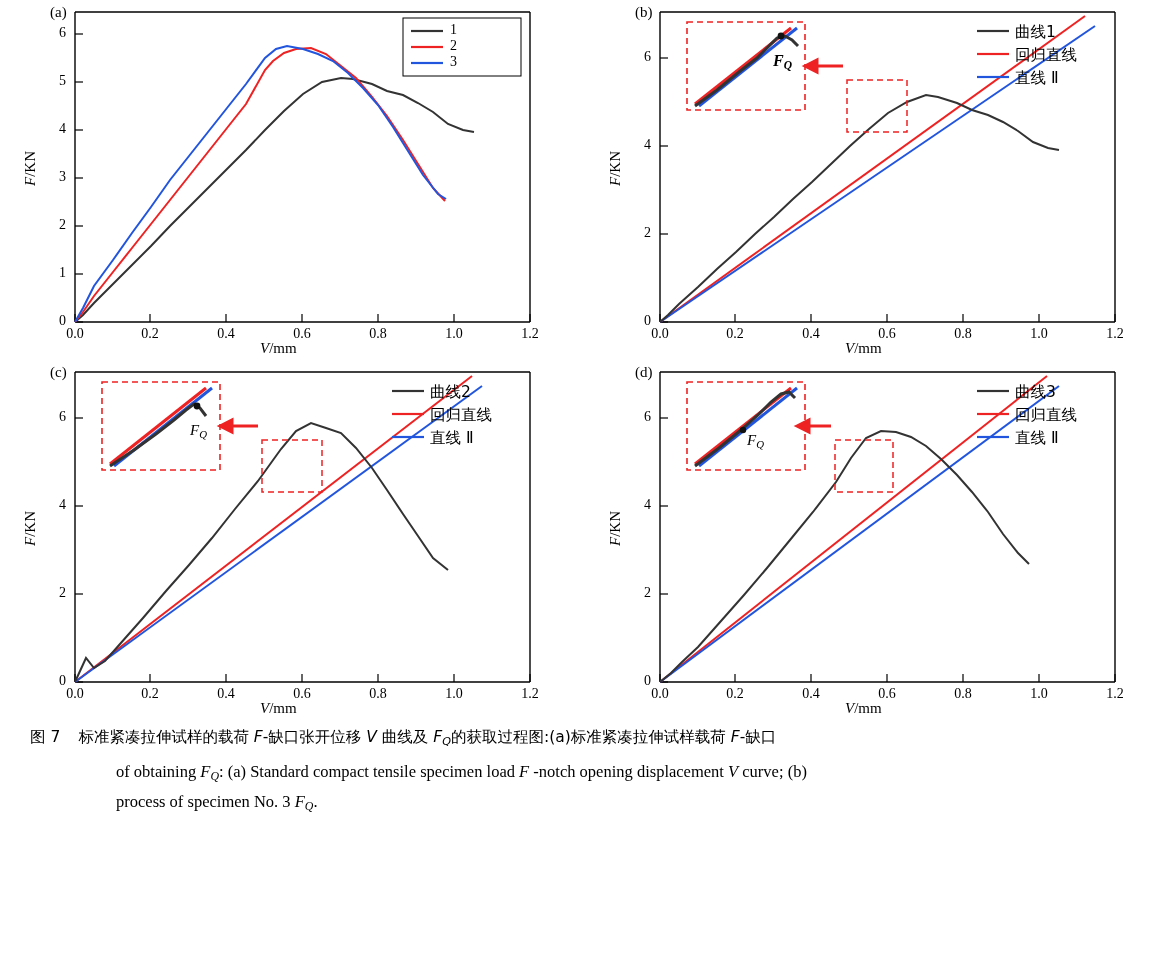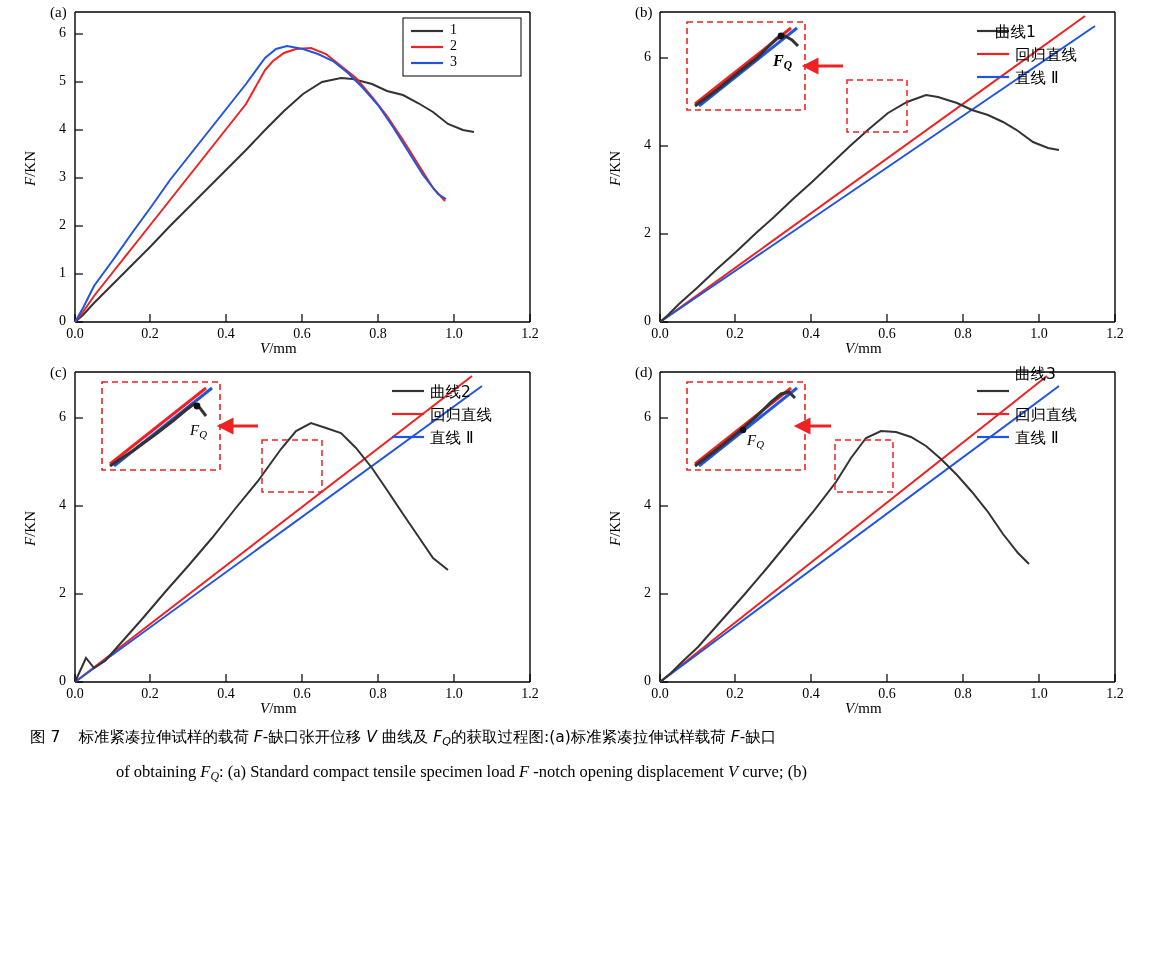--- a/index.html
+++ b/index.html
@@ -178,7 +178,7 @@
 
     <div class="panel-label" style="left:40px;top:4px;">(b)</div>
 
-    <div class="cn" style="position:absolute;left:400px;top:22px;">曲线1</div>
+    <div class="cn" style="position:absolute;left:420px;top:22px;">曲线1</div>
     <div class="cn" style="position:absolute;left:420px;top:45px;">回归直线</div>
     <div class="cn" style="position:absolute;left:420px;top:68px;">直线 Ⅱ</div>
 

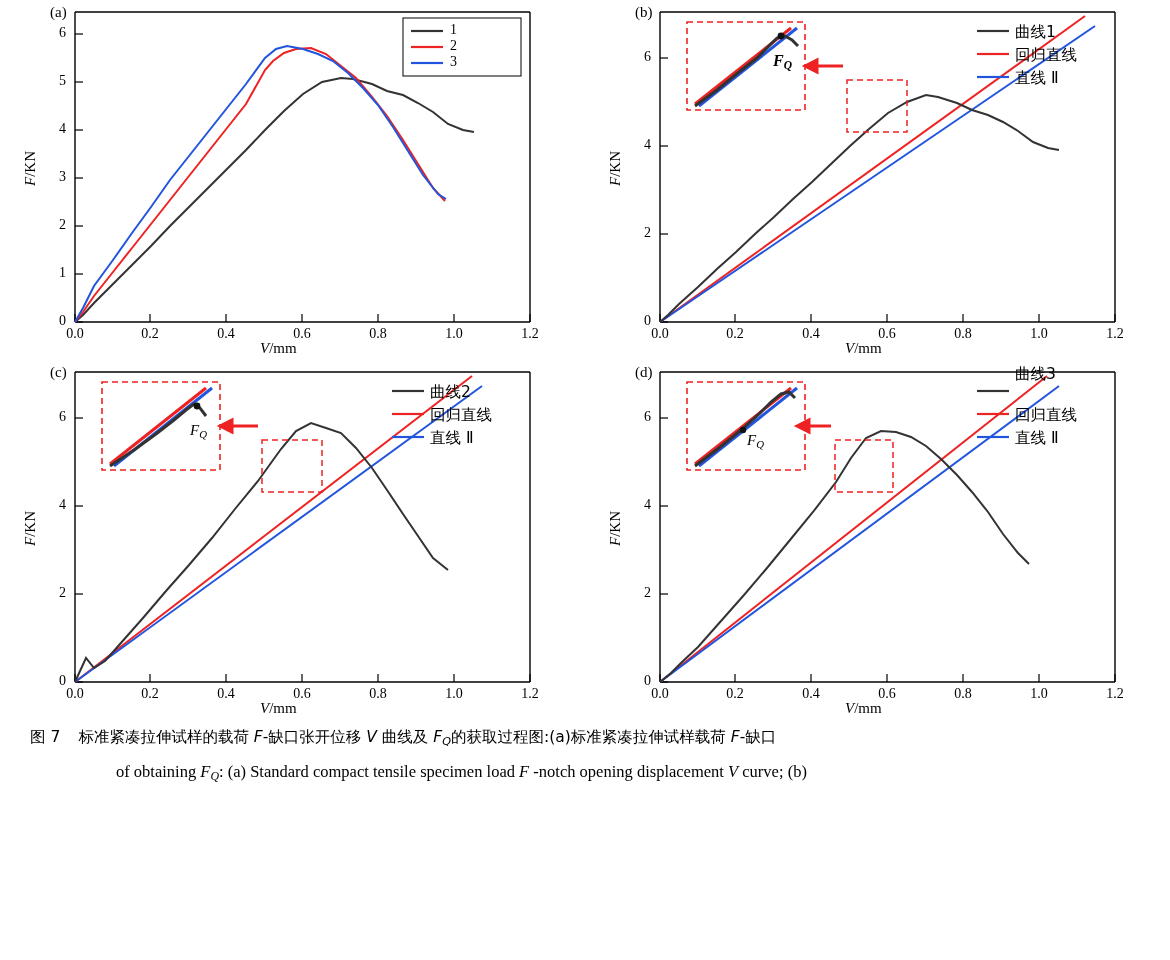--- a/index.html
+++ b/index.html
@@ -318,7 +318,7 @@
 
     <div class="panel-label" style="left:40px;top:4px;">(d)</div>
 
-    <div class="cn" style="position:absolute;left:420px;top:4px;text-align:right;">曲线3</div>
+    <div class="cn" style="position:absolute;left:420px;top:22px;text-align:right;">曲线3</div>
     <div class="cn" style="position:absolute;left:420px;top:45px;">回归直线</div>
     <div class="cn" style="position:absolute;left:420px;top:68px;">直线 Ⅱ</div>
 

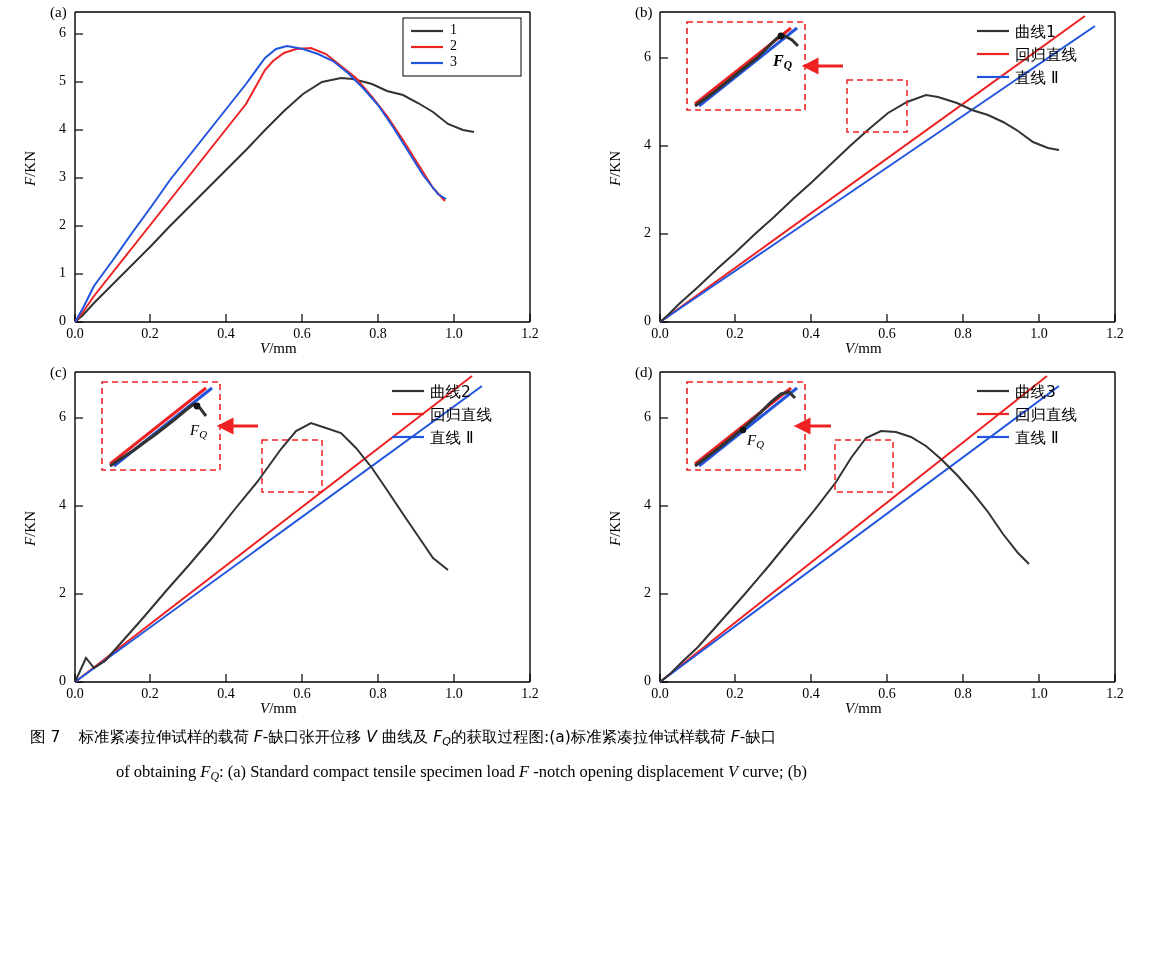--- a/index.html
+++ b/index.html
@@ -356,6 +356,9 @@
     <span class="en-line indent">
       <span>of obtaining <i>F</i><span class="sub">Q</span>: (a) Standard compact tensile specimen load <i>F</i> -notch opening displacement <i>V</i> curve; (b)</span>
     </span>
+    <span class="en-line indent">
+      <span>process of specimen No. 3 <i>F</i><span class="sub">Q</span>.</span>
+    </span>
   </div>
 
 </div>

